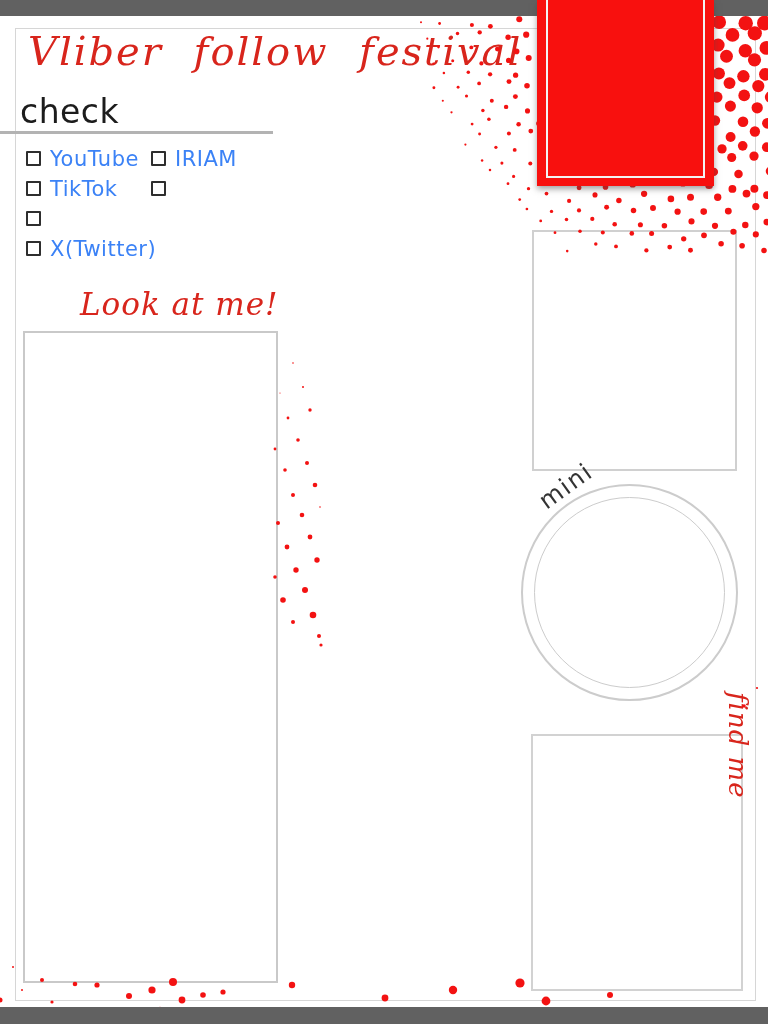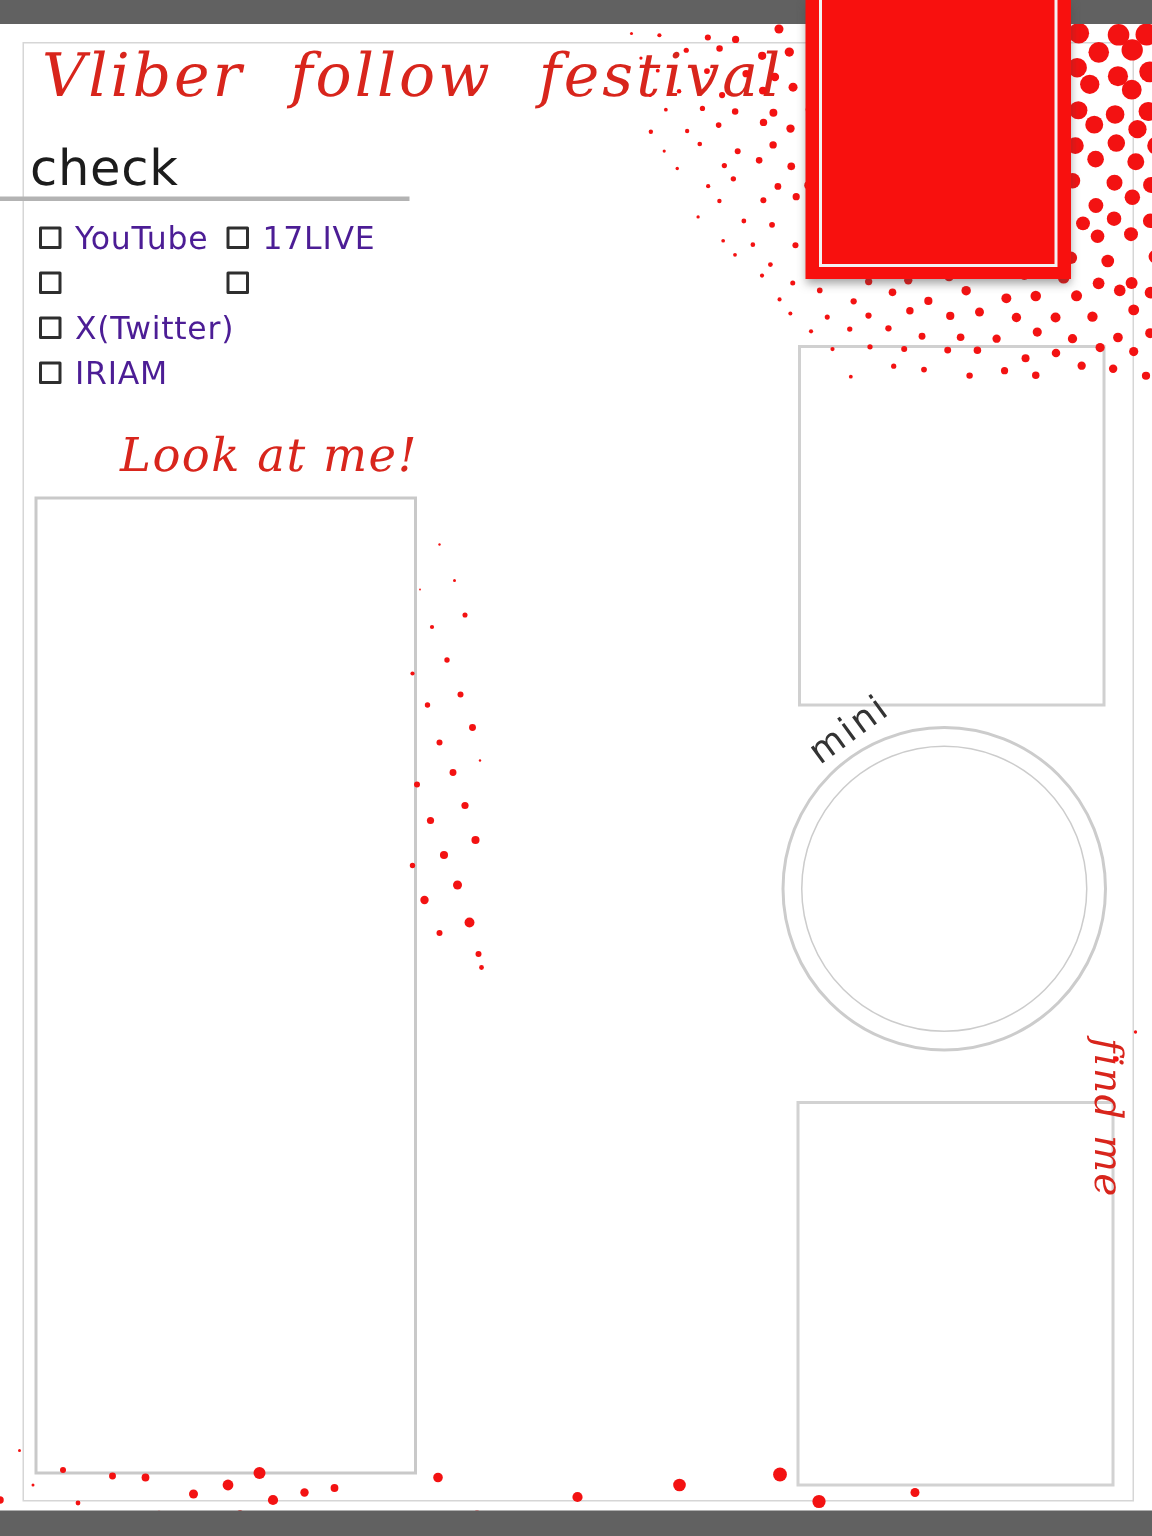--- a/index.html
+++ b/index.html
@@ -36,7 +36,7 @@
     width:15px;height:15px;box-sizing:border-box;border:2px solid #2e2e2e;
     border-radius:1px;margin-top:4px;flex:0 0 auto;background:#fff;
   }
-  .check-label{font-size:21px;color:#4c1d95;margin-left:9px;letter-spacing:0.5px;white-space:nowrap;}
+  .check-label{font-size:21px;color:#3b82f6;margin-left:9px;letter-spacing:0.5px;white-space:nowrap;}
   
   .script{font-family:"DejaVu Serif", serif;font-style:italic;color:#d8251c;white-space:nowrap;z-index:2;}
   .look-at-me{position:absolute;left:80px;top:286px;font-size:31px;letter-spacing:1px;}

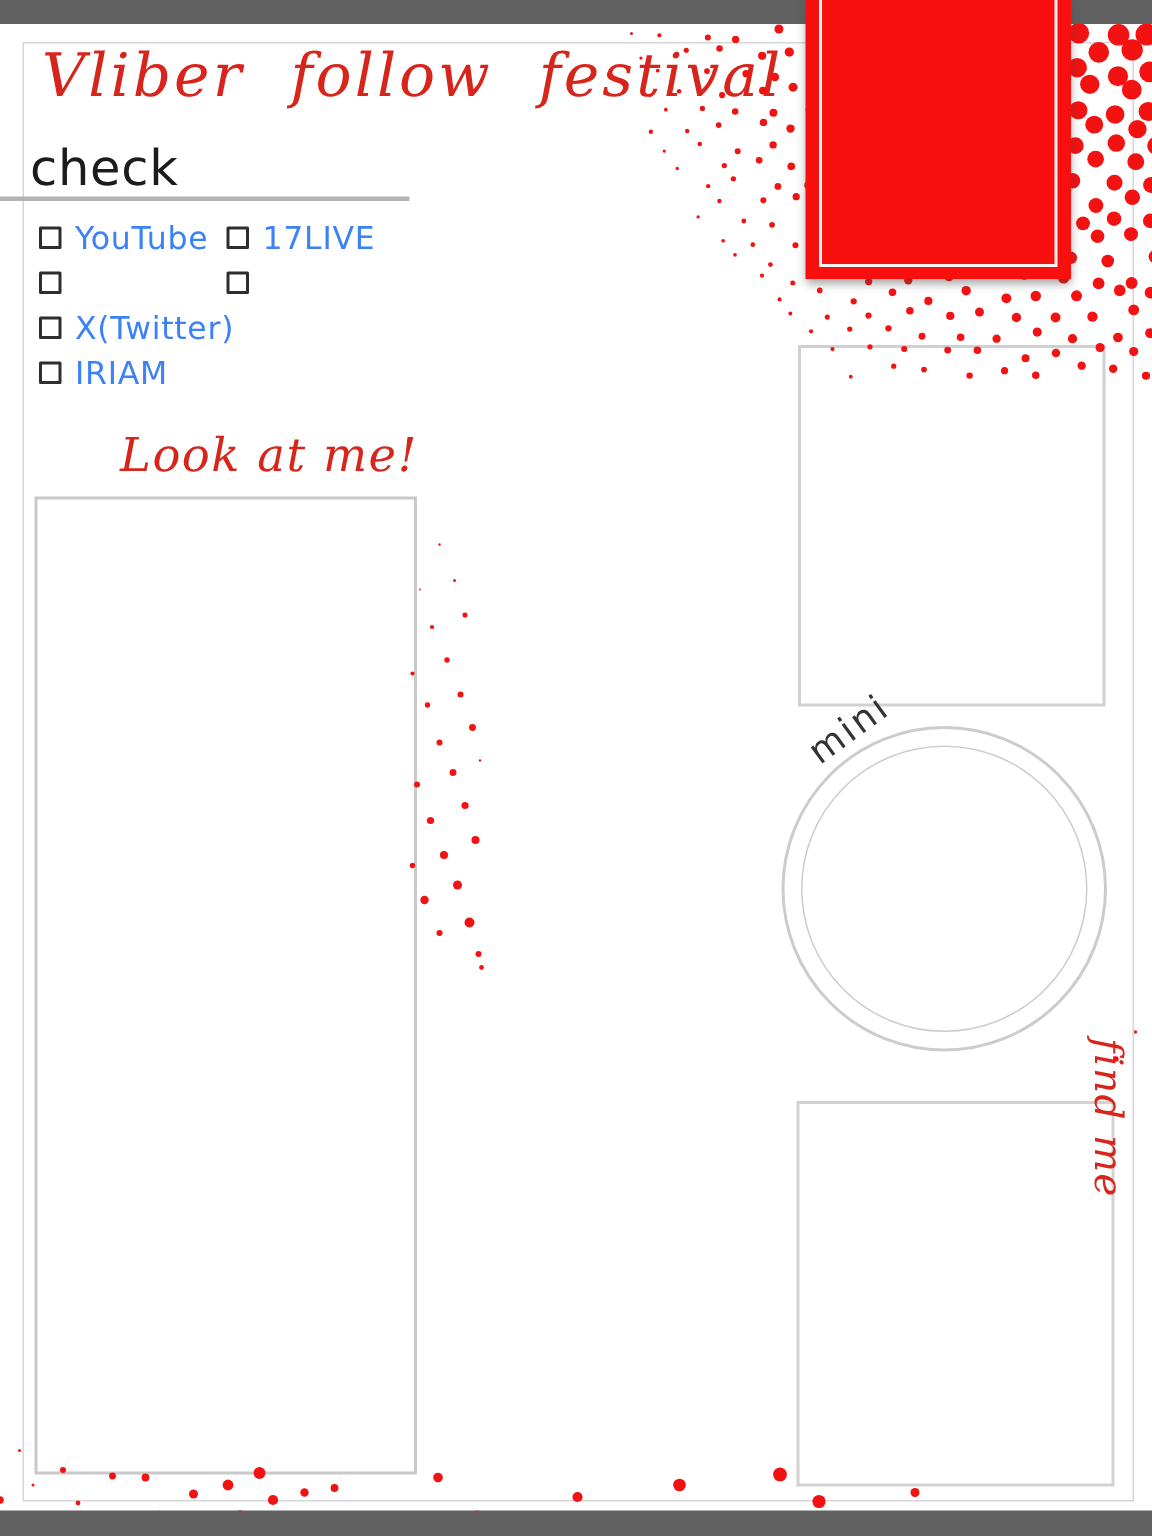--- a/index.html
+++ b/index.html
@@ -82,6 +82,10 @@
   <div class="check-item">
     <span class="checkbox"></span>
     <span class="check-label">YouTube</span>
+  </div>
+  <div class="check-item">
+    <span class="checkbox"></span>
+    <span class="check-label">TikTok</span>
   </div>
   <div class="check-item">
     <span class="checkbox"></span>

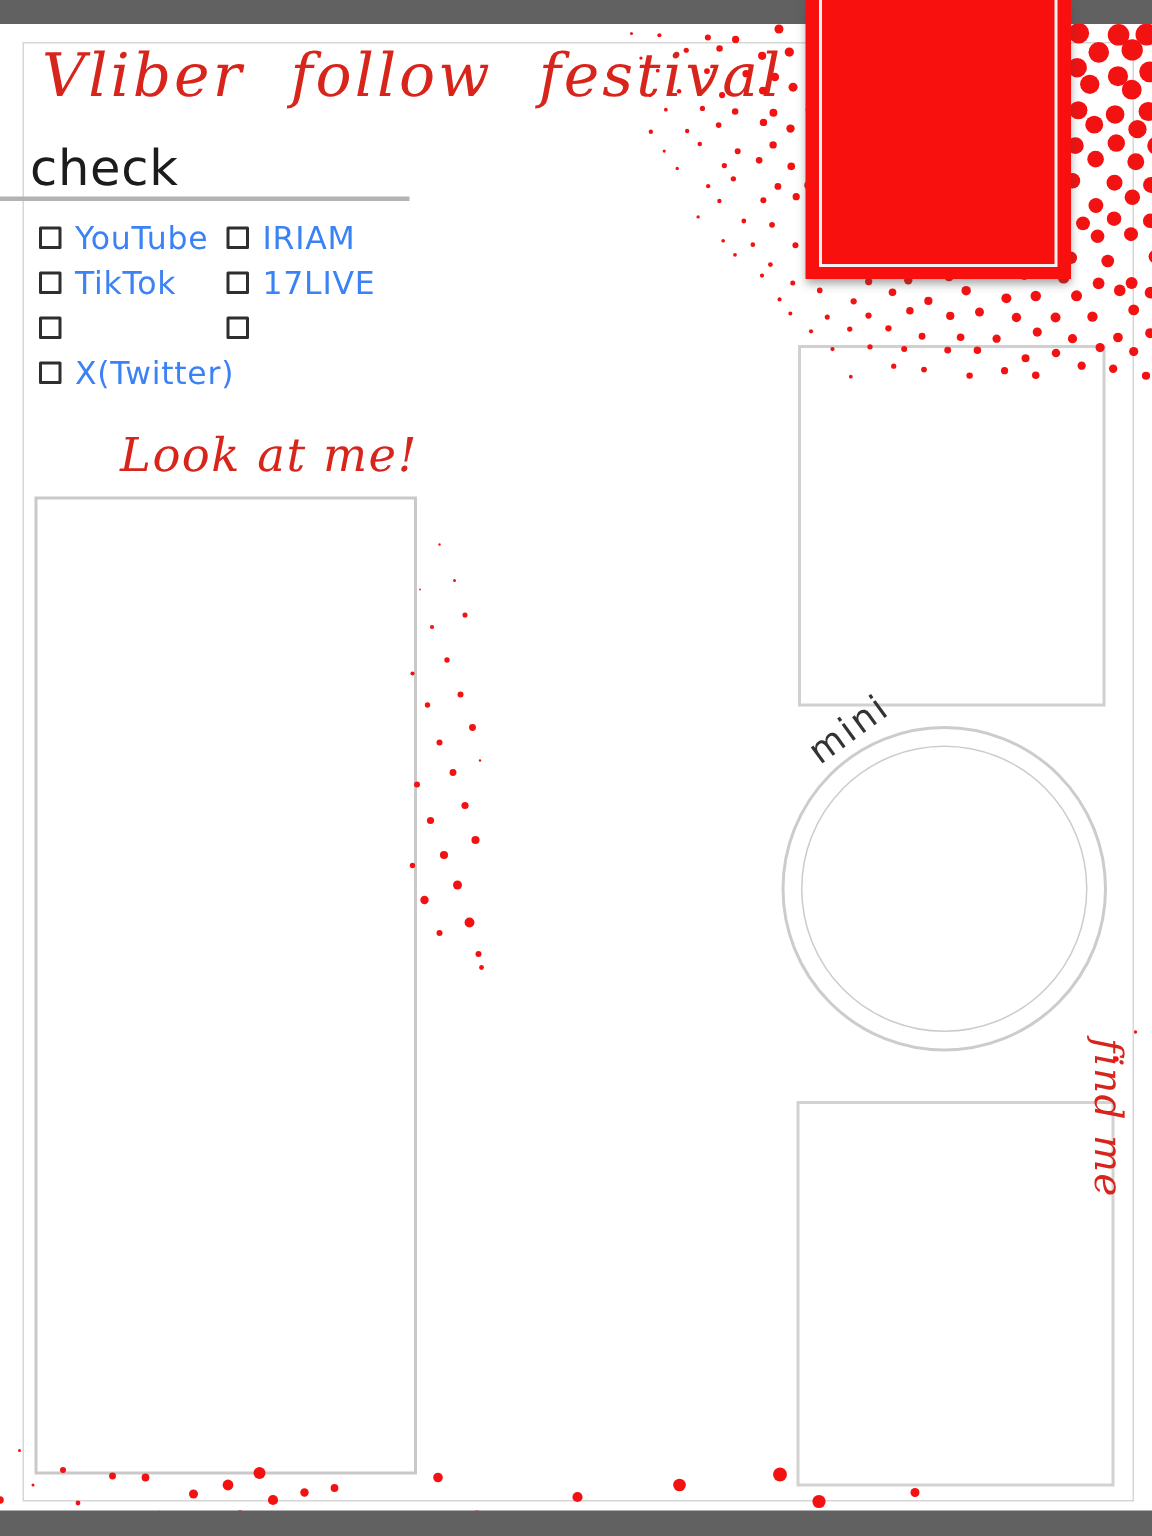--- a/index.html
+++ b/index.html
@@ -98,10 +98,6 @@
   <div class="check-item">
     <span class="checkbox"></span>
     <span class="check-label">IRIAM</span>
-  </div>
-  <div class="check-item">
-    <span class="checkbox"></span>
-    <span class="check-label">17LIVE</span>
   </div>
   <div class="check-item">
     <span class="checkbox"></span>

